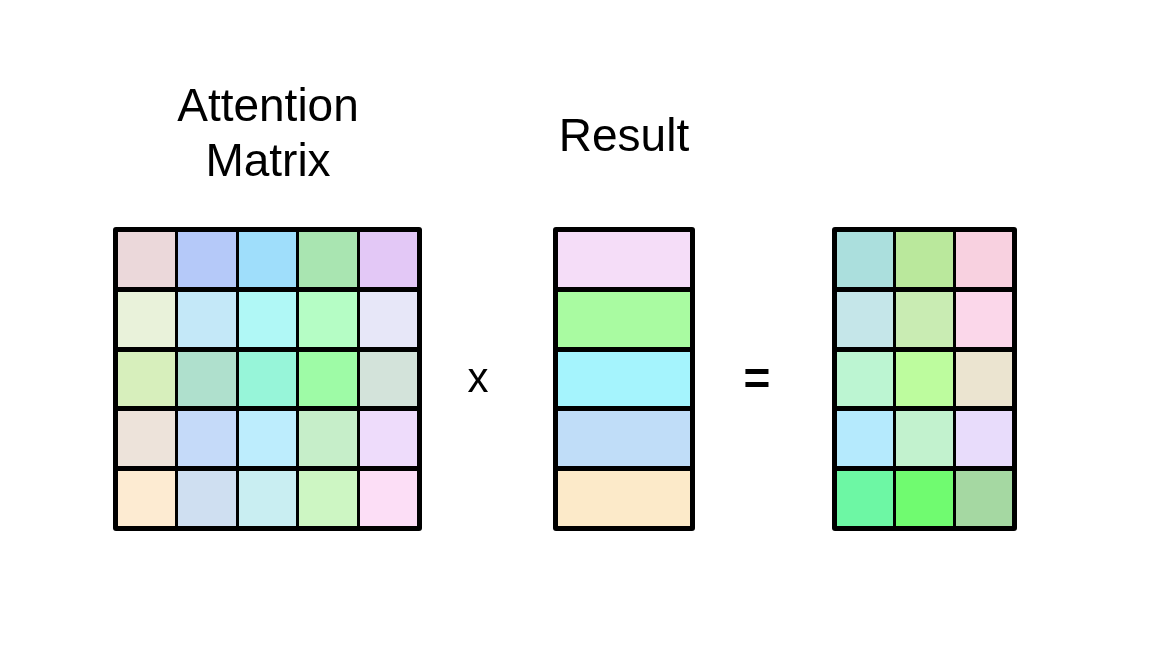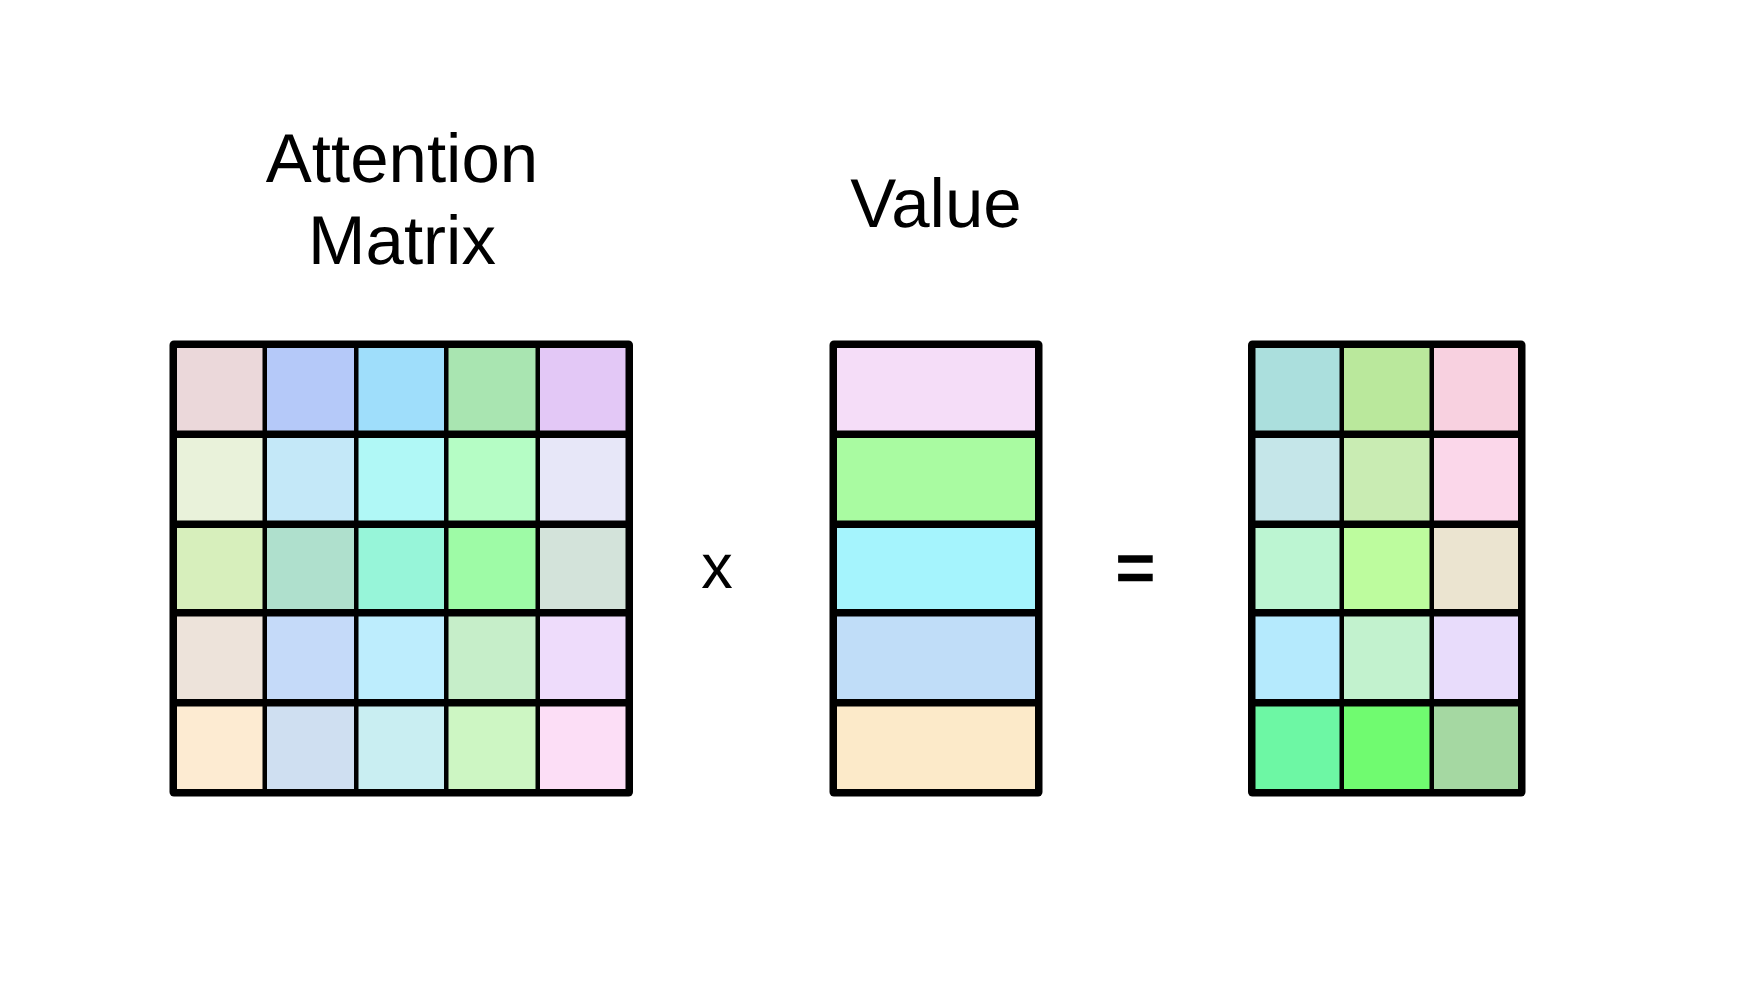--- a/index.html
+++ b/index.html
@@ -67,7 +67,7 @@
   <div id="attention-title" class="diagram-label">Attention
 Matrix</div>
 
-  <div id="value-title" class="diagram-label">Value</div>
+  <div id="value-title" class="diagram-label">Result</div>
 
 
   <div id="attention-grid" class="grid" style="grid-template-columns: repeat(5, 1fr);">

